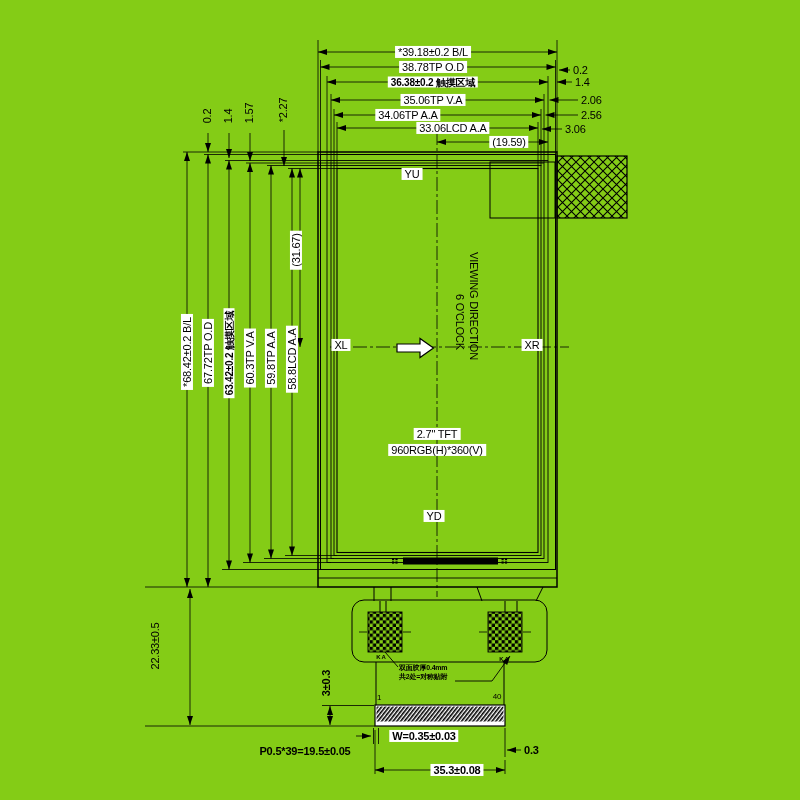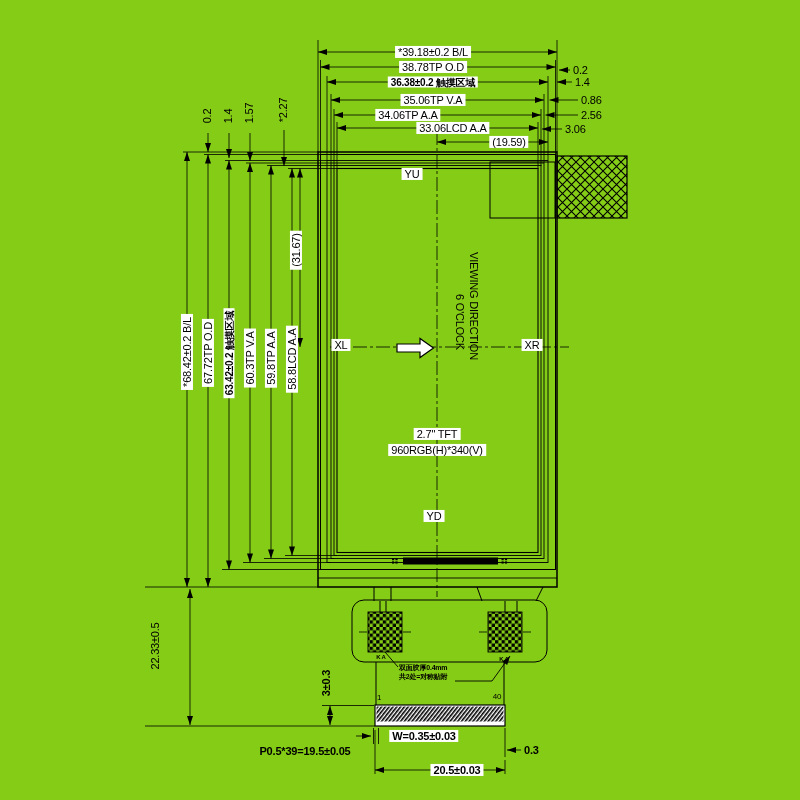--- a/index.html
+++ b/index.html
@@ -183,7 +183,7 @@
 
 <div class="lb la" style="left:573px;top:70px">0.2</div>
 <div class="lb la" style="left:575px;top:82px">1.4</div>
-<div class="lb la" style="left:581px;top:100px">0.86</div>
+<div class="lb la" style="left:581px;top:100px">2.06</div>
 <div class="lb la" style="left:581px;top:115px">2.56</div>
 <div class="lb la" style="left:565px;top:129px">3.06</div>
 

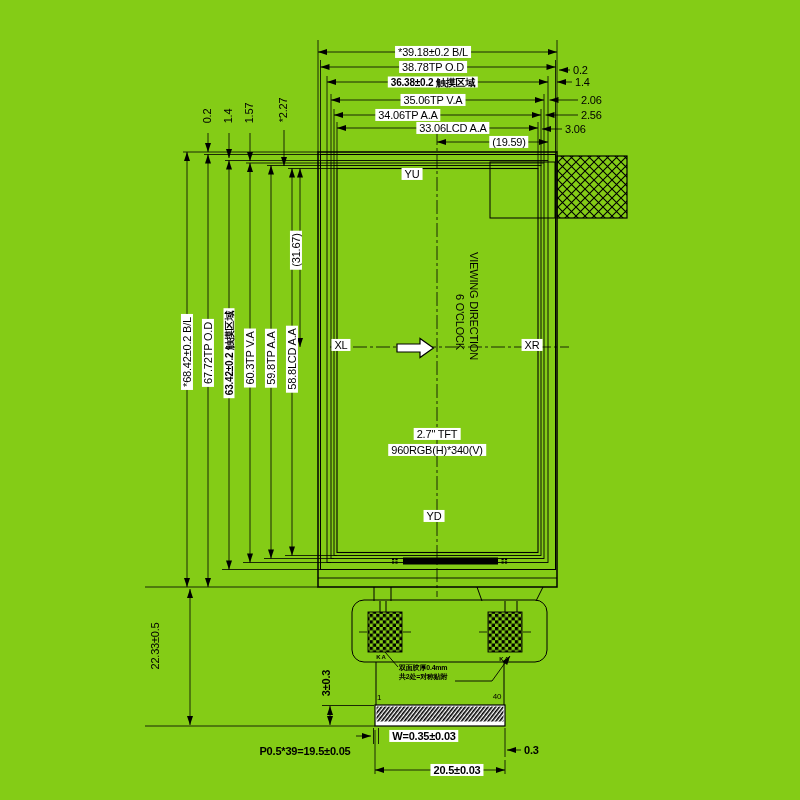--- a/index.html
+++ b/index.html
@@ -209,7 +209,7 @@
 <div class="lb v90" style="left:460px;top:322px">6 O'CLOCK</div>
 
 <div class="lb bg" style="left:437px;top:434px">2.7" TFT</div>
-<div class="lb bg" style="left:437px;top:450px">960RGB(H)*340(V)</div>
+<div class="lb bg" style="left:437px;top:450px">960RGB(H)*360(V)</div>
 
 <div class="lb v" style="left:155px;top:646px">22.33±0.5</div>
 <div class="lb v b" style="left:326px;top:683px">3±0.3</div>

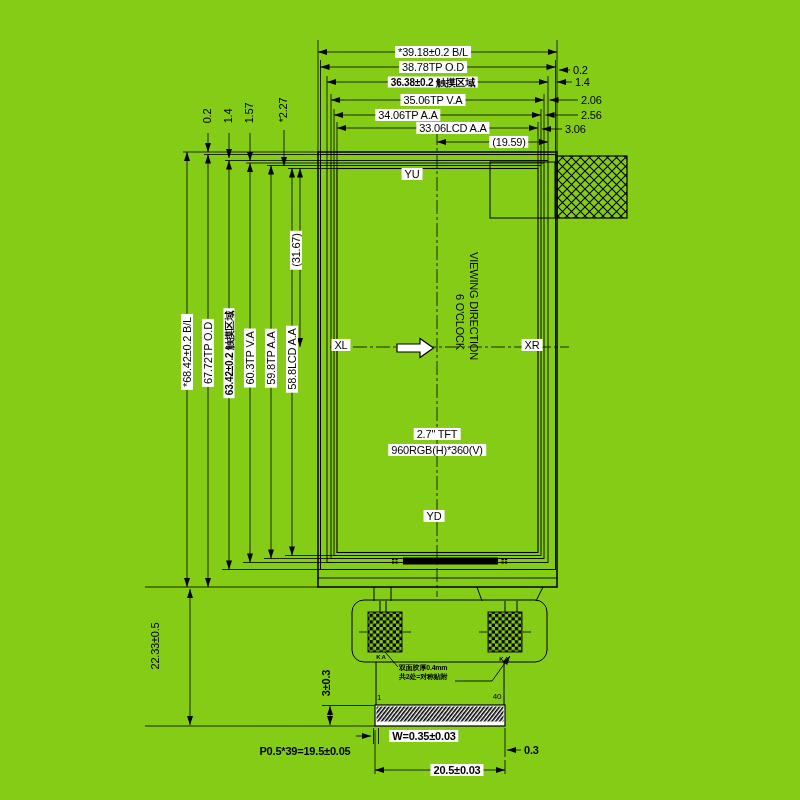--- a/index.html
+++ b/index.html
@@ -216,7 +216,7 @@
 <div class="lb b" style="left:305px;top:751px">P0.5*39=19.5±0.05</div>
 <div class="lb b bg" style="left:424px;top:736px">W=0.35±0.03</div>
 <div class="lb la b" style="left:524px;top:750px">0.3</div>
-<div class="lb b bg" style="left:457px;top:770px">20.5±0.03</div>
+<div class="lb b bg" style="left:457px;top:770px">35.3±0.08</div>
 
 <div class="lb s8" style="left:379px;top:698px">1</div>
 <div class="lb s8" style="left:497px;top:697px">40</div>

